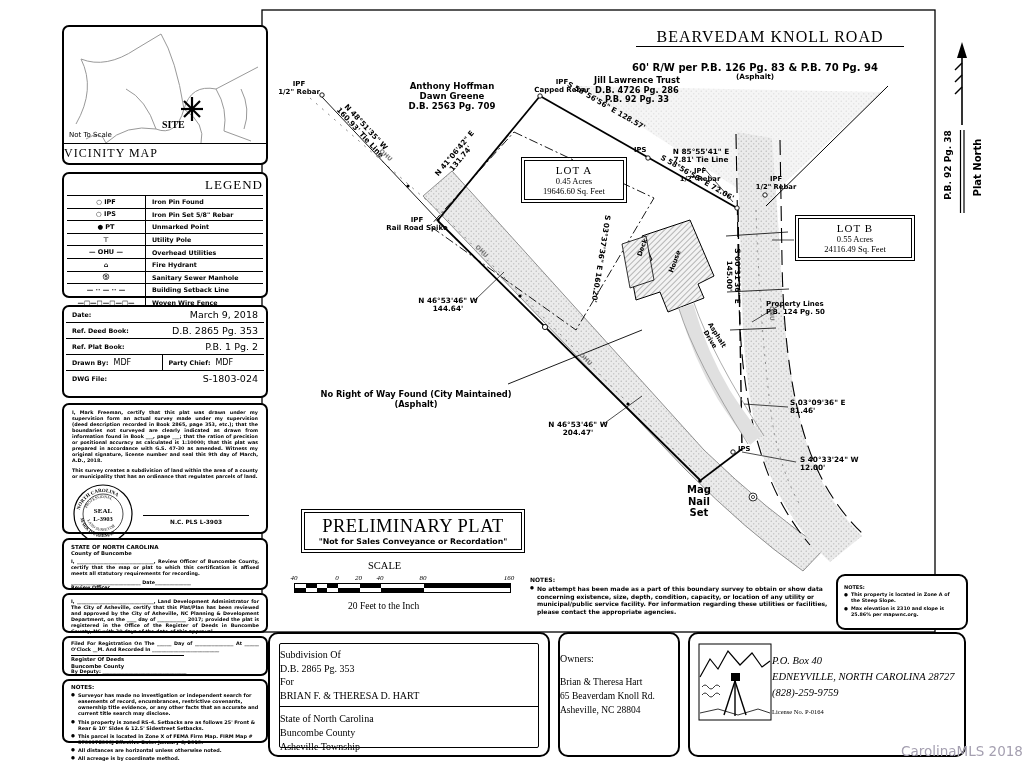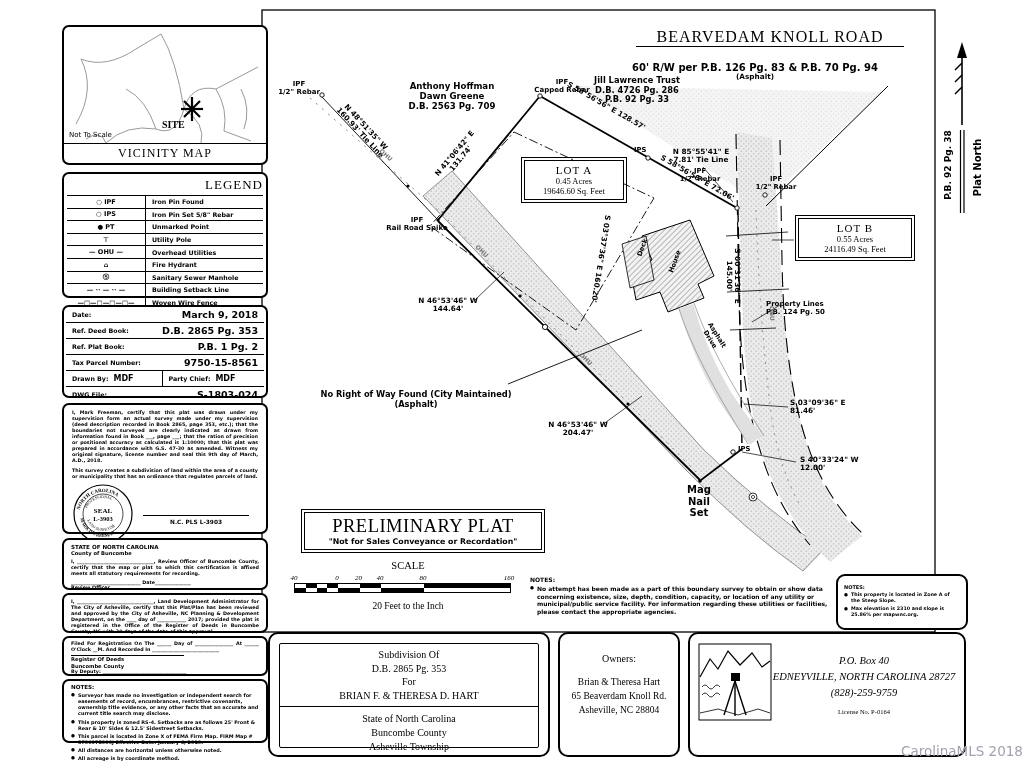--- a/index.html
+++ b/index.html
@@ -9,7 +9,7 @@
   .abs{position:absolute;}
   .box{position:absolute;border:2px solid #000;border-radius:7px;background:#fff;box-sizing:border-box;}
   .pre{white-space:pre-line;}
-  .ctr{text-align:center;}
+  .ctr{text-align:left;}
   .serif{font-family:"Liberation Serif","DejaVu Serif",serif;}
   
   .lg-title{font-family:"Liberation Serif",serif;font-size:13px;text-align:right;border-bottom:1.5px solid #000;padding:2px 0;letter-spacing:1px;}

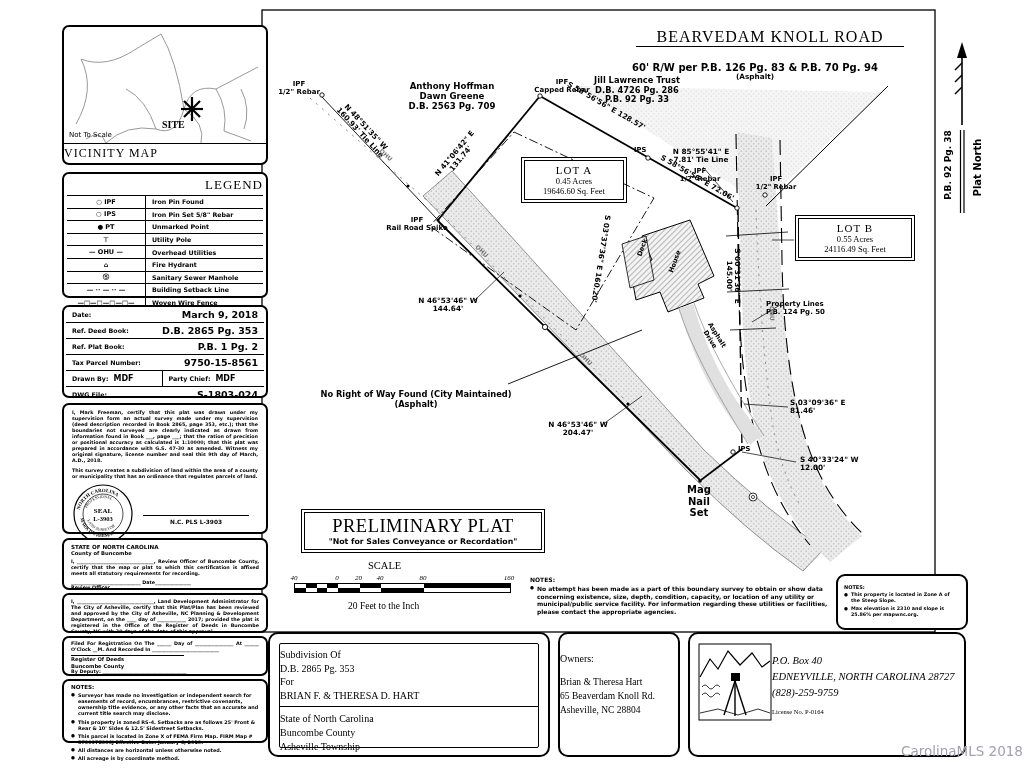--- a/index.html
+++ b/index.html
@@ -20,7 +20,7 @@
   .itrow{display:flex;justify-content:space-between;align-items:center;border-bottom:1px solid #000;height:15px;padding:0 6px;}
   .itrow:last-child{border-bottom:none;}
   .itlab{font-size:6.3px;font-weight:600;}
-  .itval{font-size:9.5px;font-weight:700;}
+  .itval{font-size:9.5px;font-weight:400;}
   .itcell{display:flex;gap:5px;align-items:center;width:50%;}
   .tiny{font-size:4.8px;font-weight:600;text-align:justify;line-height:1.25;}
   .tiny2{font-size:5.2px;font-weight:600;line-height:1.3;}

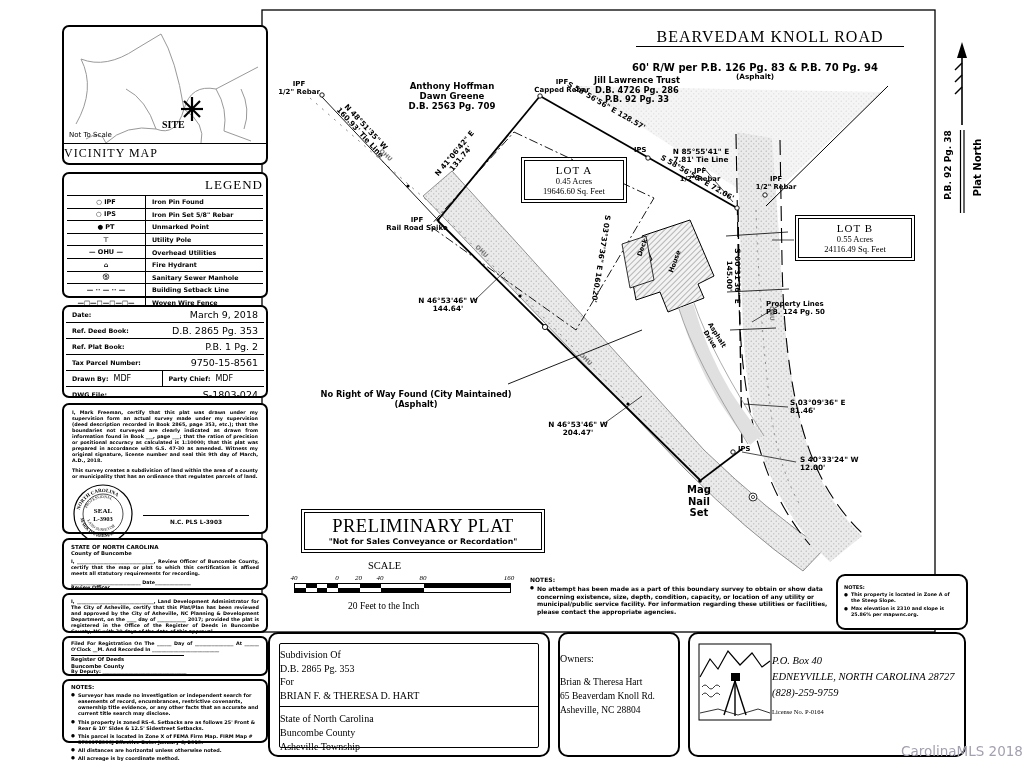--- a/index.html
+++ b/index.html
@@ -208,10 +208,6 @@
           <span class="itval">P.B. 1 Pg. 2</span>
         </div>
         <div class="itrow">
-          <span class="itlab">Tax Parcel Number:</span>
-          <span class="itval">9750-15-8561</span>
-        </div>
-        <div class="itrow">
           <span class="itcell" style="border-right:1px solid #000;align-self:stretch;">
             <span class="itlab">Drawn By:</span>
             <span class="itval" style="font-size:8px;">MDF</span>

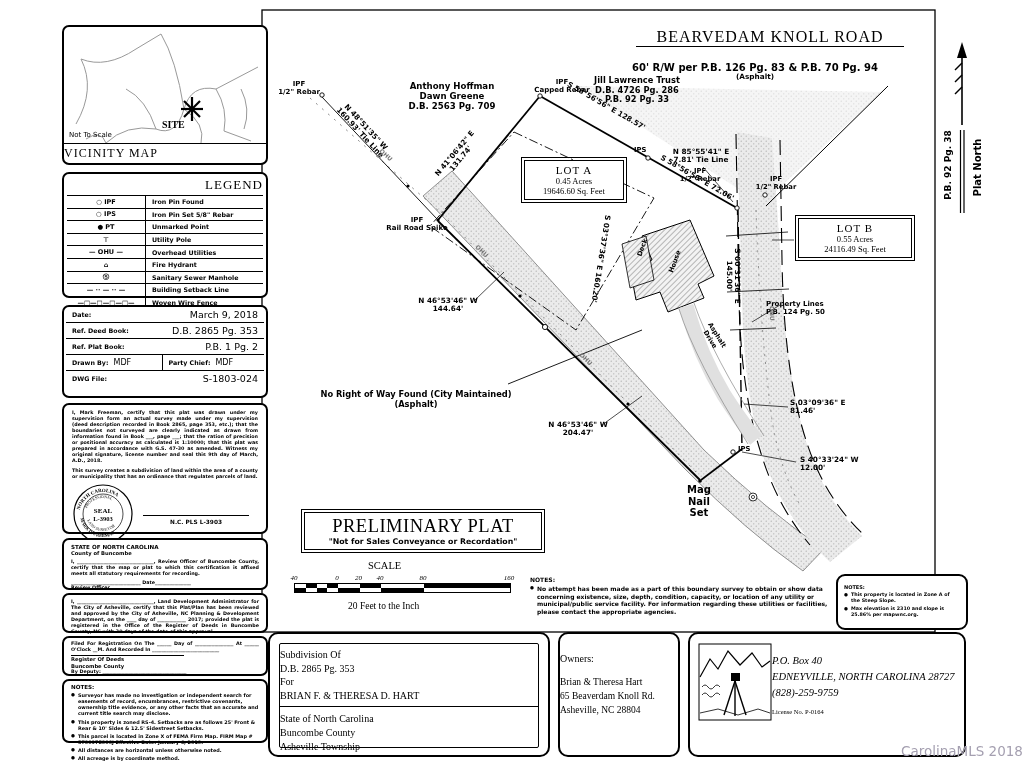--- a/index.html
+++ b/index.html
@@ -359,7 +359,7 @@
   <div class="b gray" style="left:578px;top:356px;transform:rotate(45deg);font-size:6px;">OHU</div>
   <div class="b gray" style="left:764px;top:310px;transform:rotate(88deg);font-size:6px;">OHU</div>
 
-  <div class="abs" style="left:304px;top:512px;width:196px;border:1.5px solid #000;outline:1px solid #000;outline-offset:2px;padding:3px 20px;text-align:center;">
+  <div class="abs" style="left:304px;top:512px;width:196px;border:1.5px solid #000;outline:1px solid #000;outline-offset:2px;padding:3px 10px;text-align:center;">
     <div class="serif" style="font-size:18.5px;letter-spacing:0.5px;">PRELIMINARY PLAT</div>
     <div style="font-size:7.8px;font-weight:700;">"Not for Sales Conveyance or Recordation"</div>
   </div>

